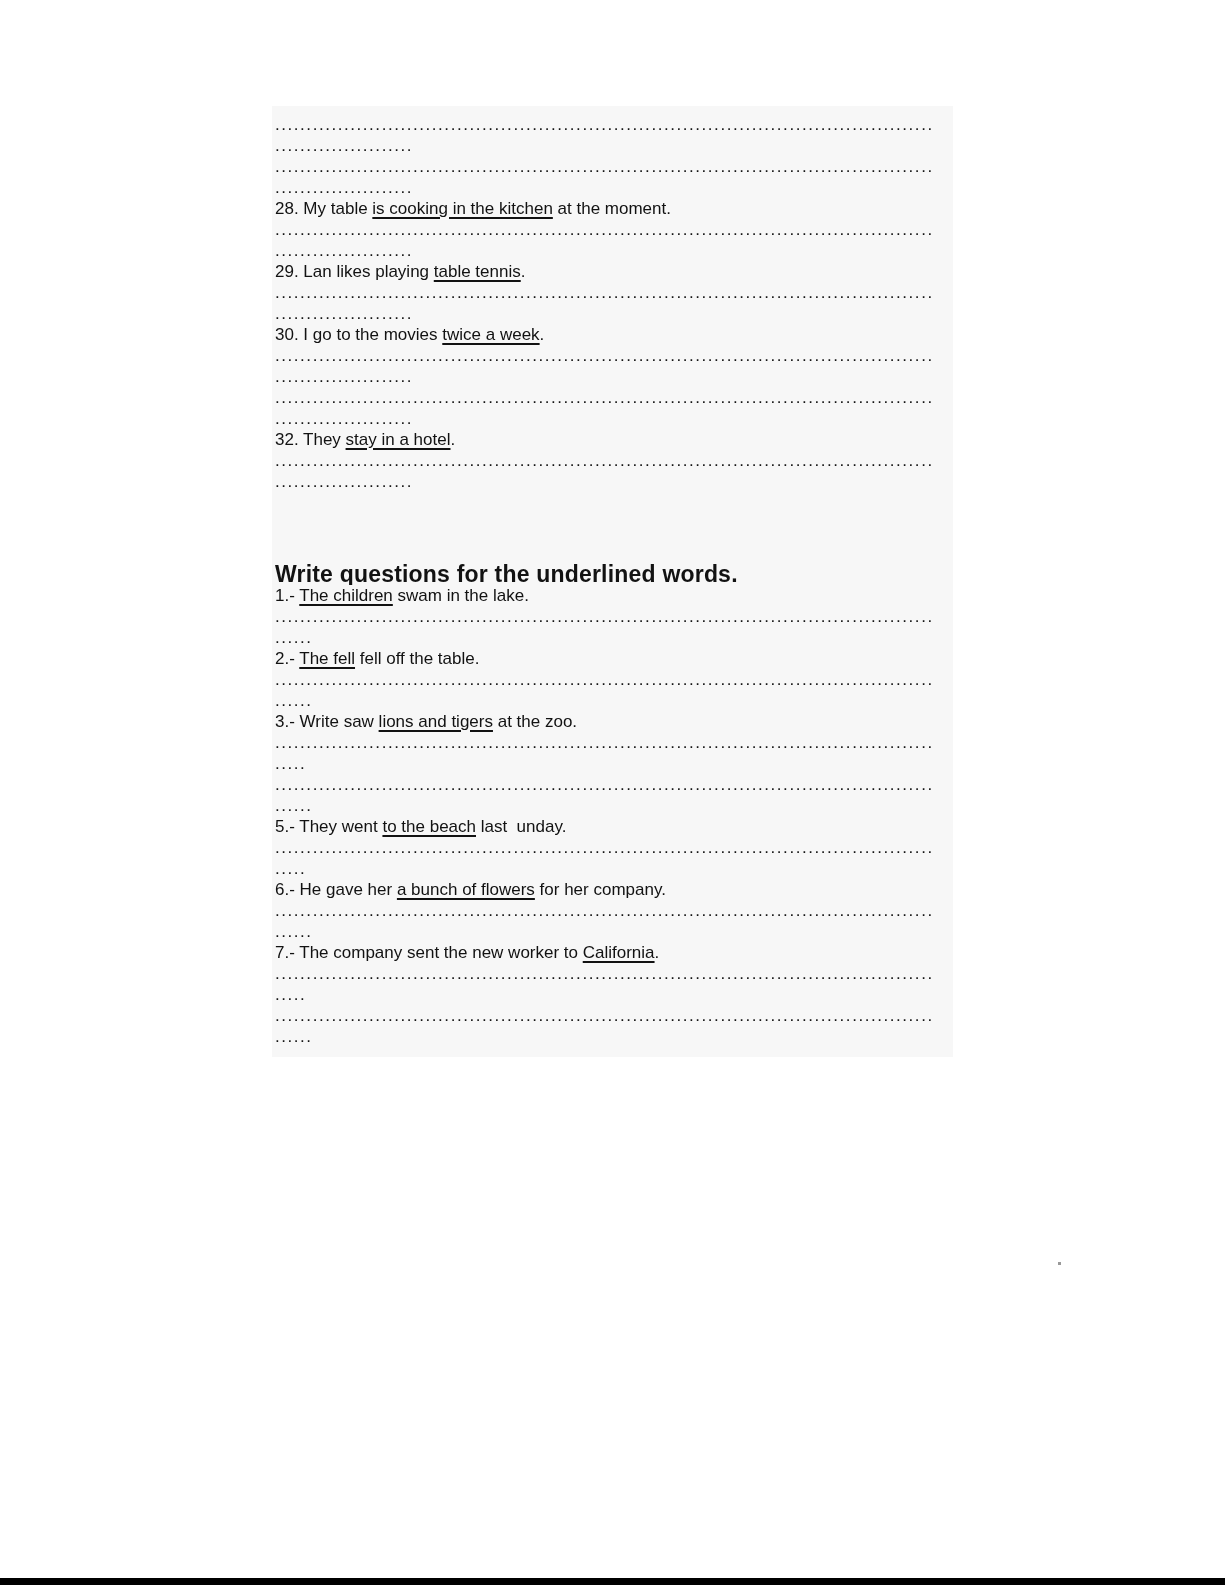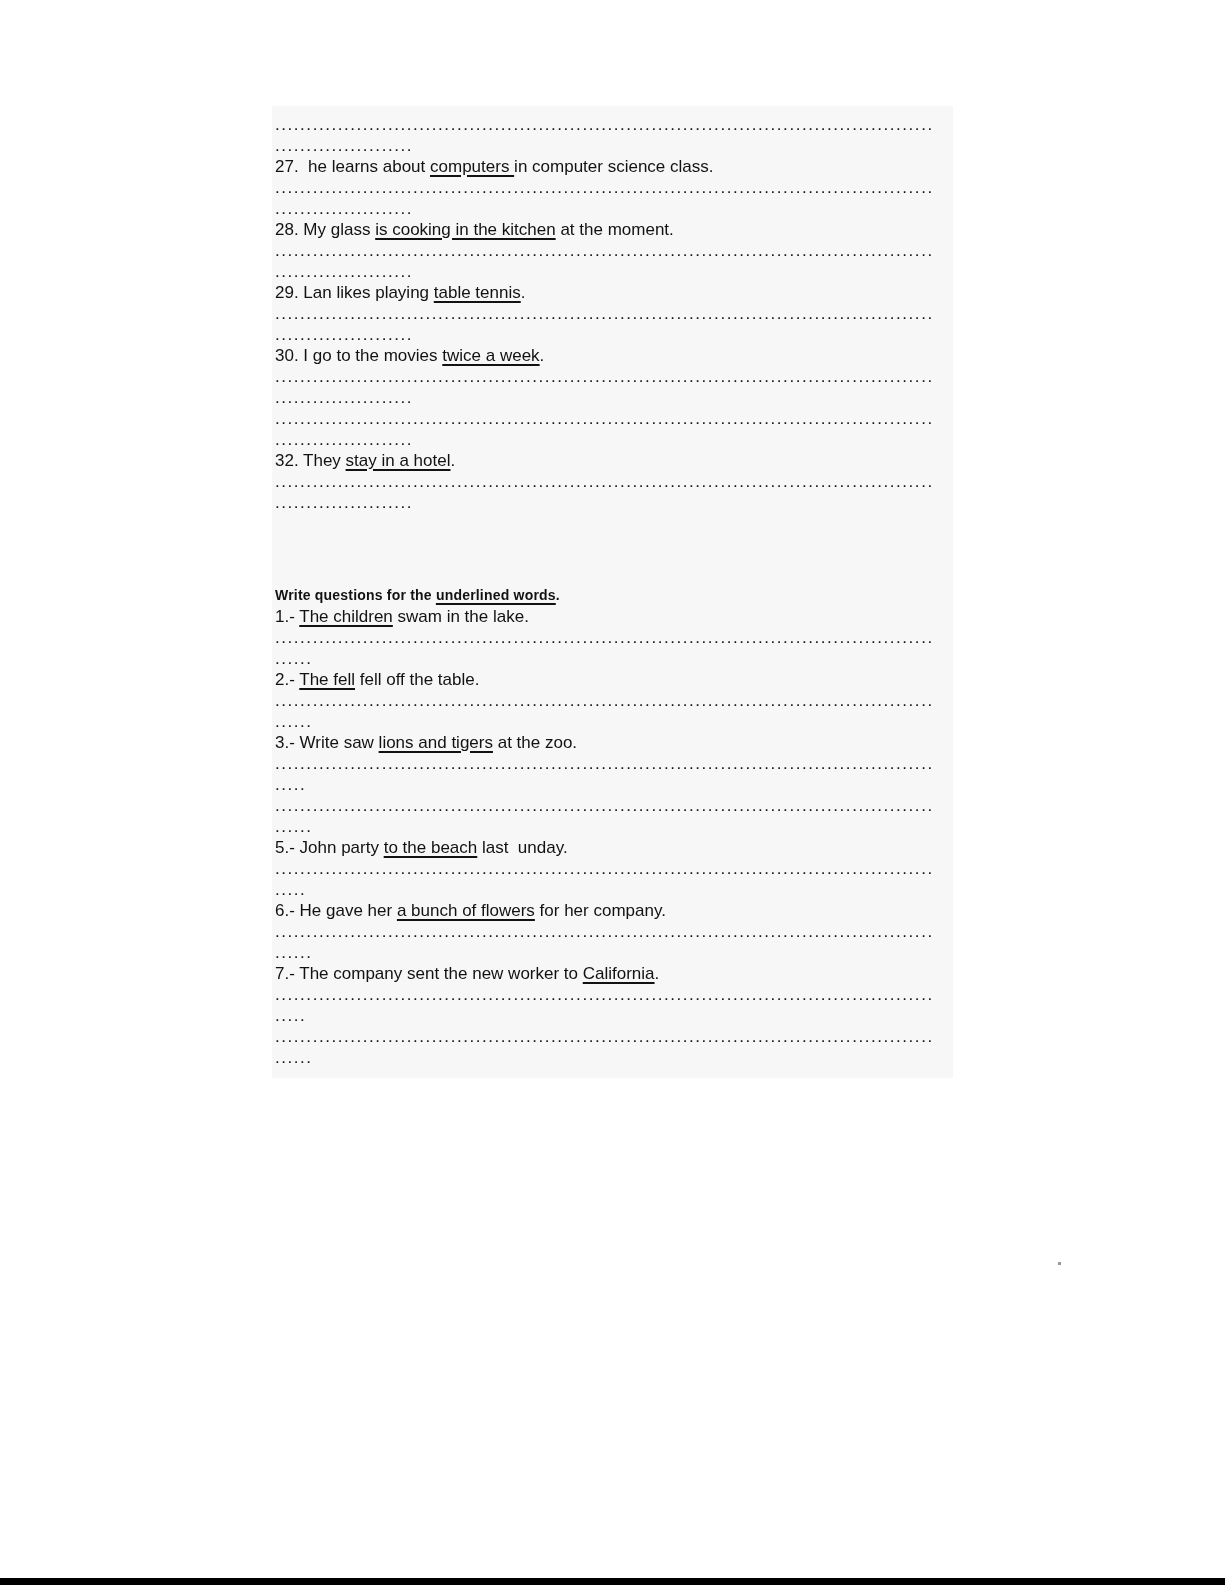--- a/index.html
+++ b/index.html
@@ -71,7 +71,6 @@
   <div id="section1">
       <div class="line dots">.........................................................................................................</div>
       <div class="line dots">......................</div>
-      <div class="line"><span>27.</span><span class="">  he learns about </span><span class="u">computers </span><span class="">in computer science class.</span></div>
       <div class="line dots">.........................................................................................................</div>
       <div class="line dots">......................</div>
       <div class="line"><span>28.</span><span class=""> My glass </span><span class="u">is cooking in the kitchen</span><span class=""> at the moment.</span></div>

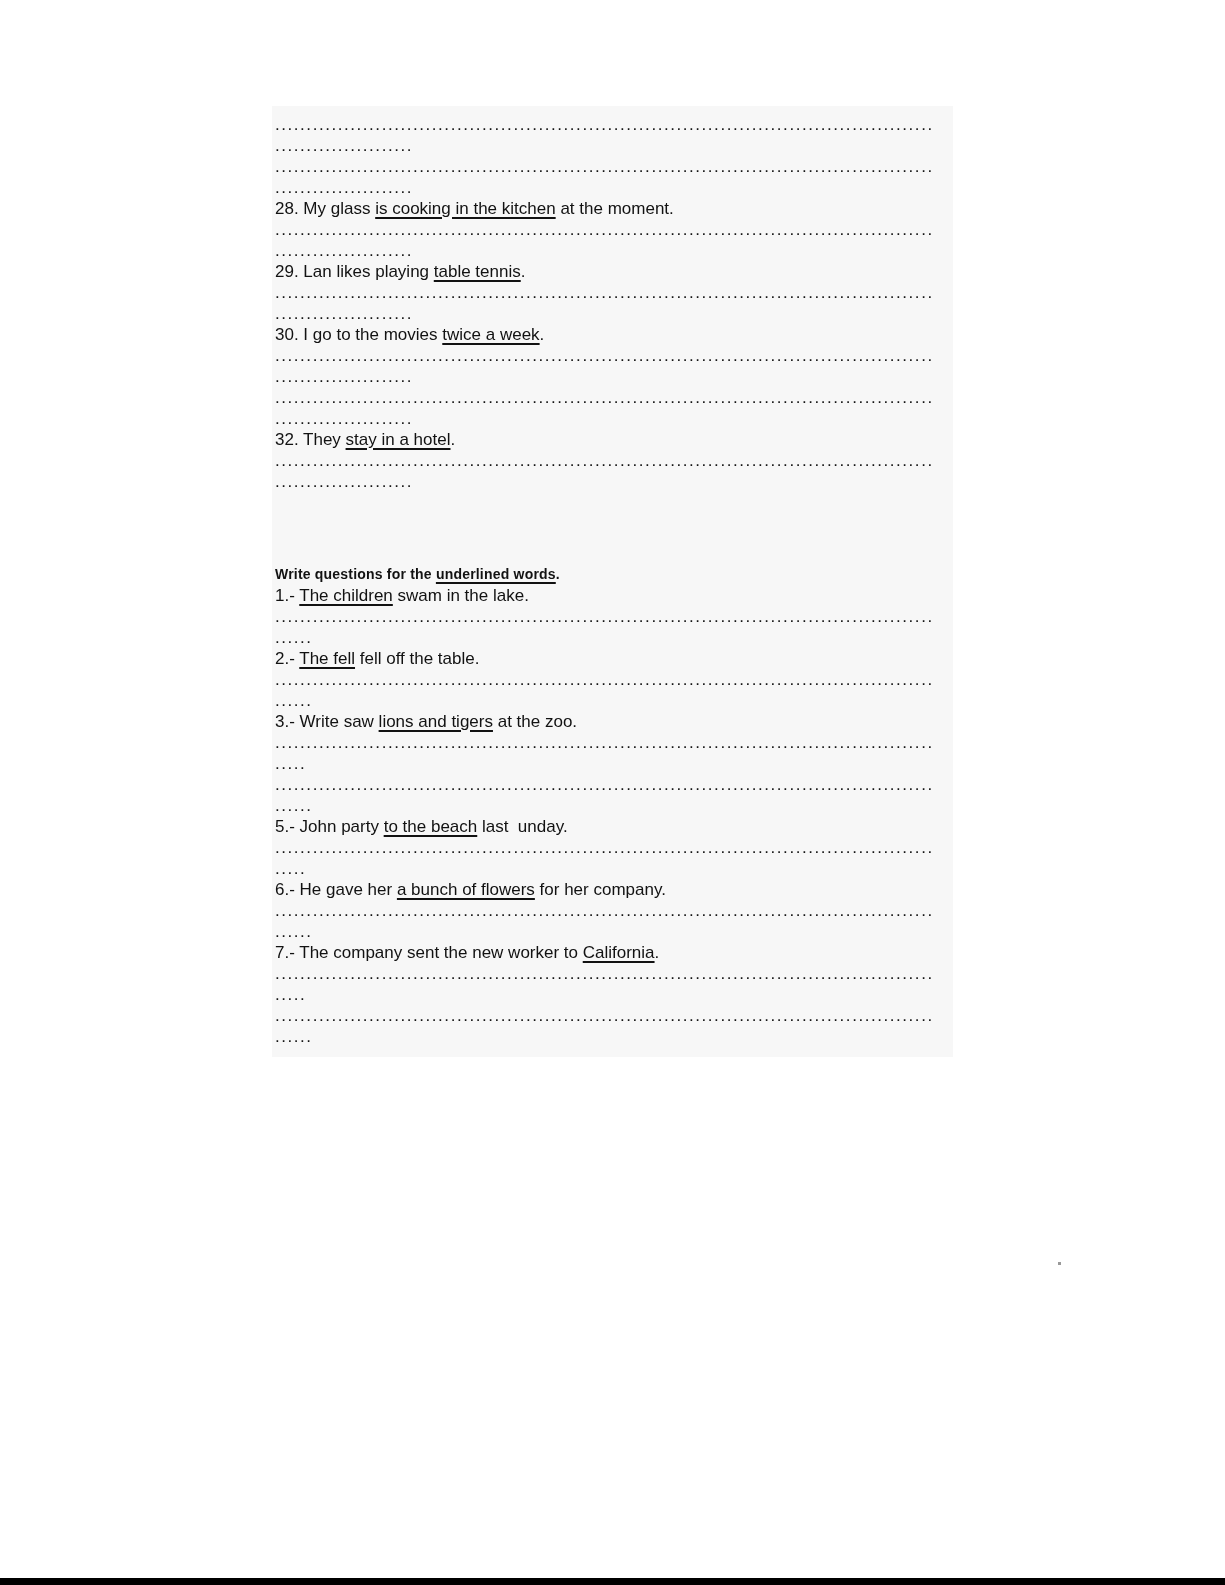--- a/index.html
+++ b/index.html
@@ -73,7 +73,7 @@
       <div class="line dots">......................</div>
       <div class="line dots">.........................................................................................................</div>
       <div class="line dots">......................</div>
-      <div class="line"><span>28.</span><span class=""> My glass </span><span class="u">is cooking in the kitchen</span><span class=""> at the moment.</span></div>
+      <div class="line"><span>28.</span><span class=""> My table </span><span class="u">is cooking in the kitchen</span><span class=""> at the moment.</span></div>
       <div class="line dots">.........................................................................................................</div>
       <div class="line dots">......................</div>
       <div class="line"><span>29.</span><span class=""> Lan likes playing </span><span class="u">table tennis</span><span class="">.</span></div>

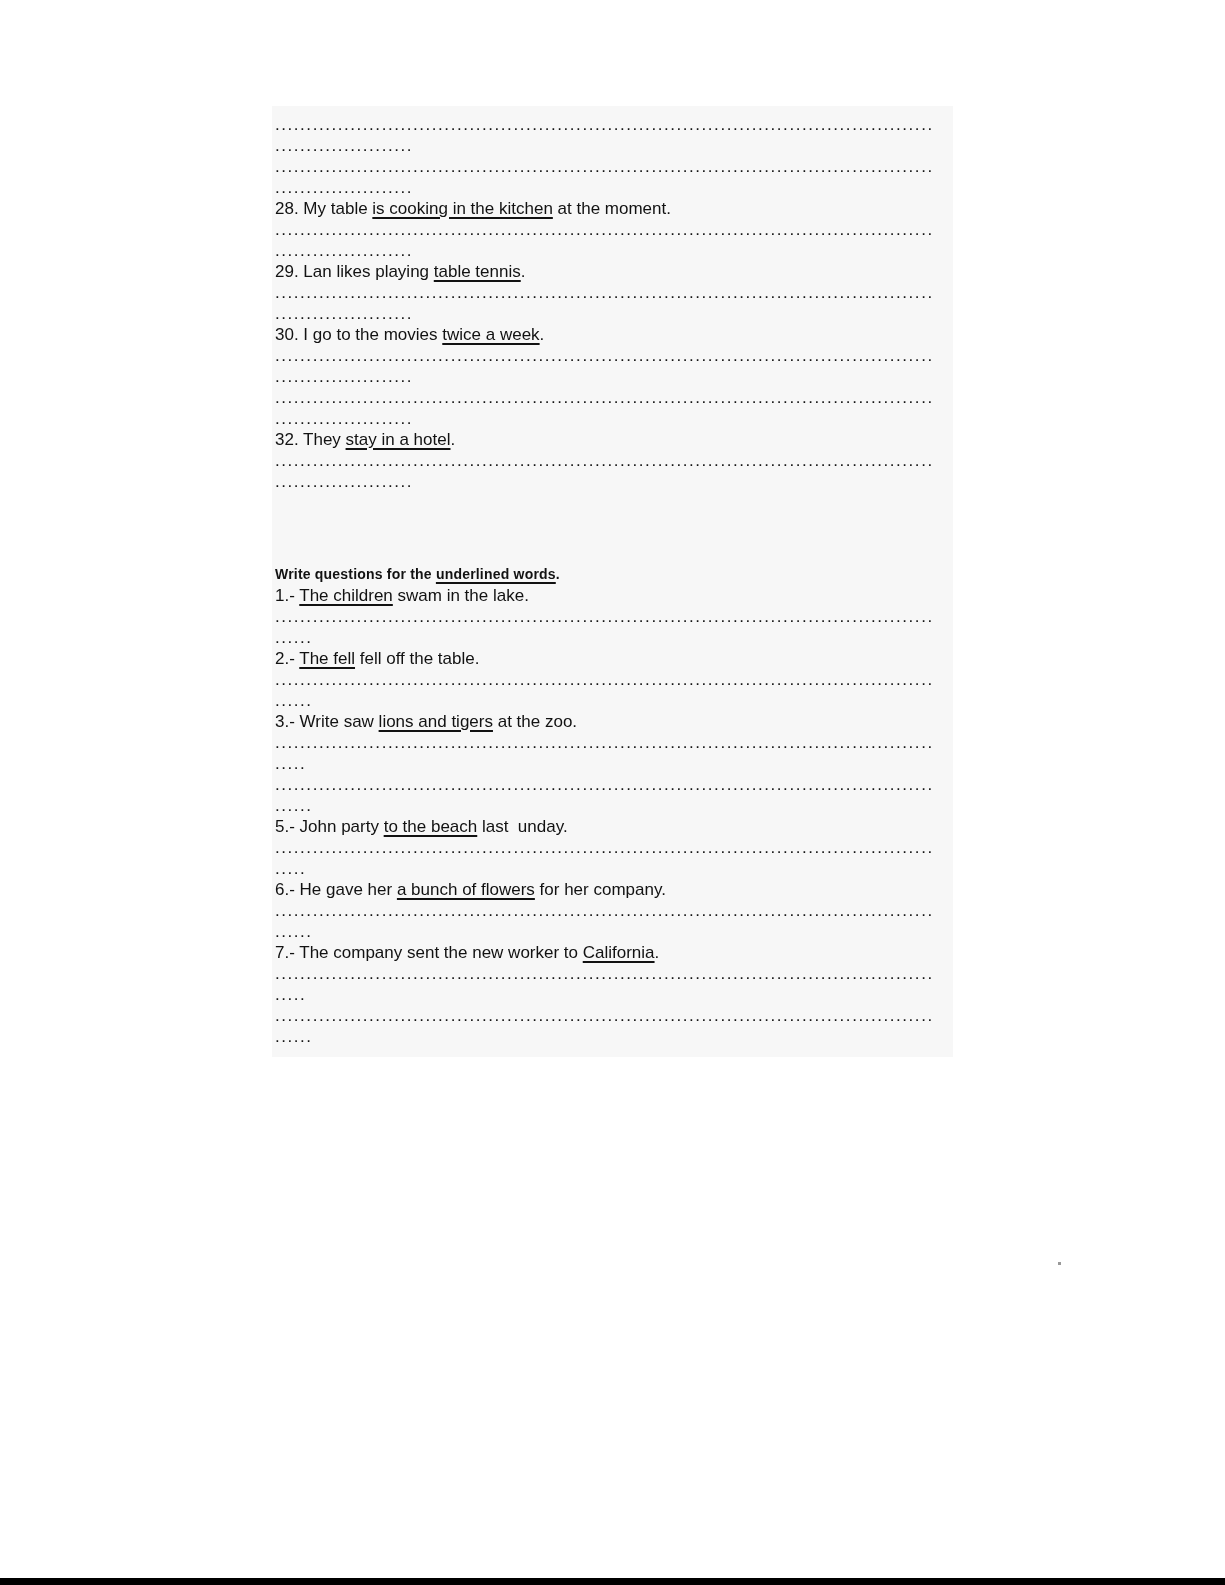--- a/index.html
+++ b/index.html
@@ -41,7 +41,7 @@
   }
   .section-title {
     font-weight: bold;
-    font-size: 14px;
+    font-size: 23px;
     letter-spacing: 0.2px;
   }
   .section-gap {

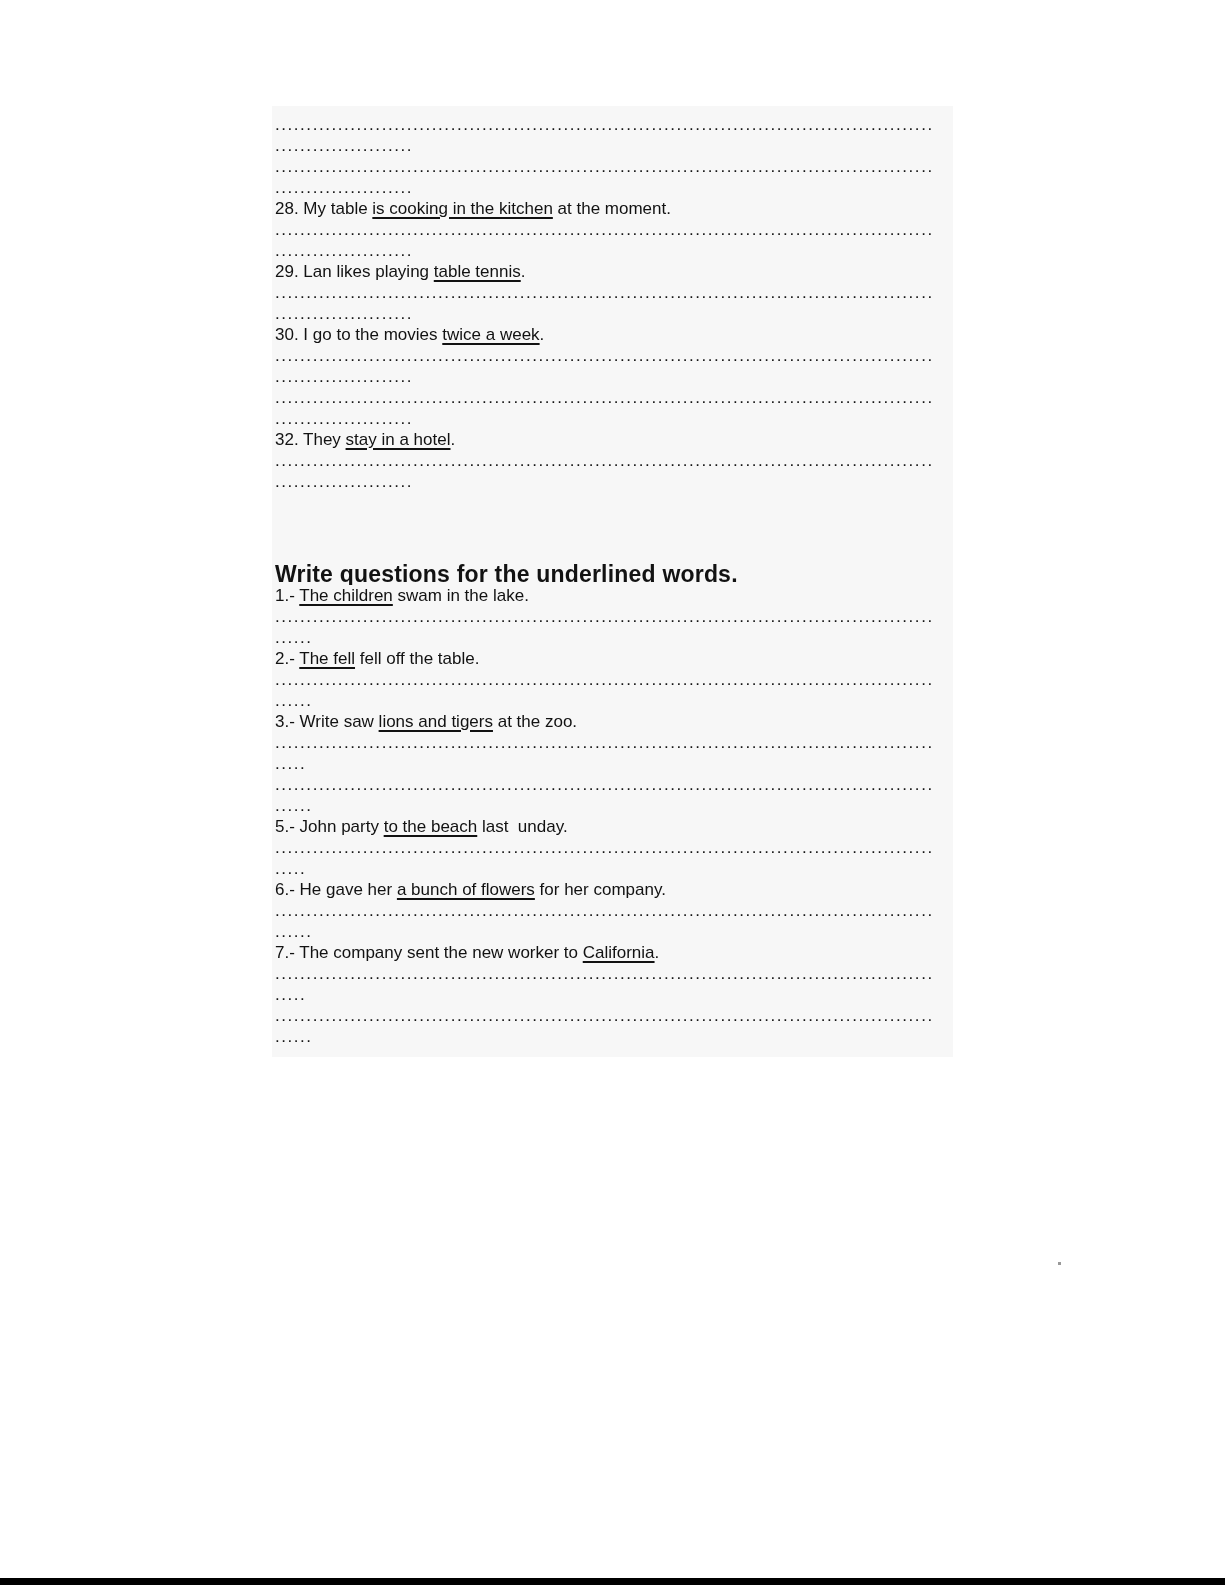--- a/index.html
+++ b/index.html
@@ -103,7 +103,7 @@
         <div class="line dots">.....</div>
         <div class="line dots">.........................................................................................................</div>
         <div class="line dots">......</div>
-        <div class="line"><span>5.-</span><span class=""> John party </span><span class="u">to the beach</span><span class=""> last  unday.</span></div>
+        <div class="line"><span>5.-</span><span class=""> They went </span><span class="u">to the beach</span><span class=""> last  unday.</span></div>
         <div class="line dots">.........................................................................................................</div>
         <div class="line dots">.....</div>
         <div class="line"><span>6.-</span><span class=""> He gave her </span><span class="u">a bunch of flowers</span><span class=""> for her company.</span></div>

